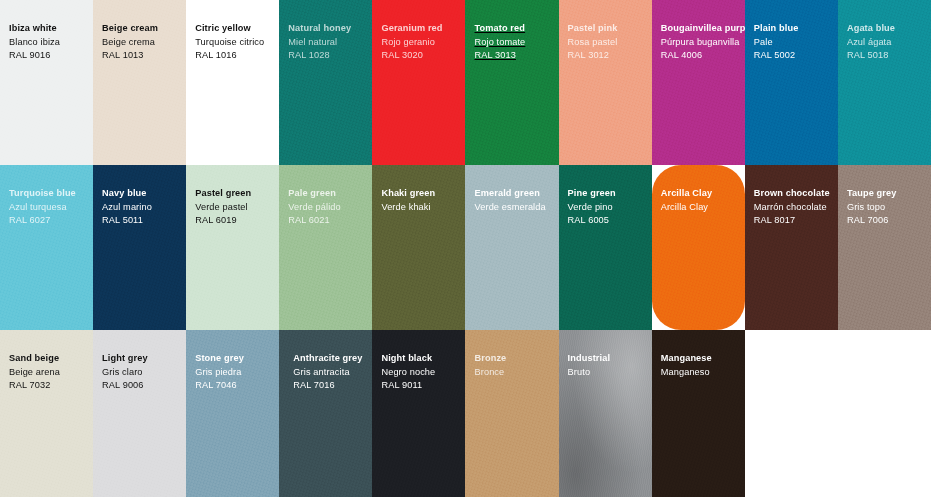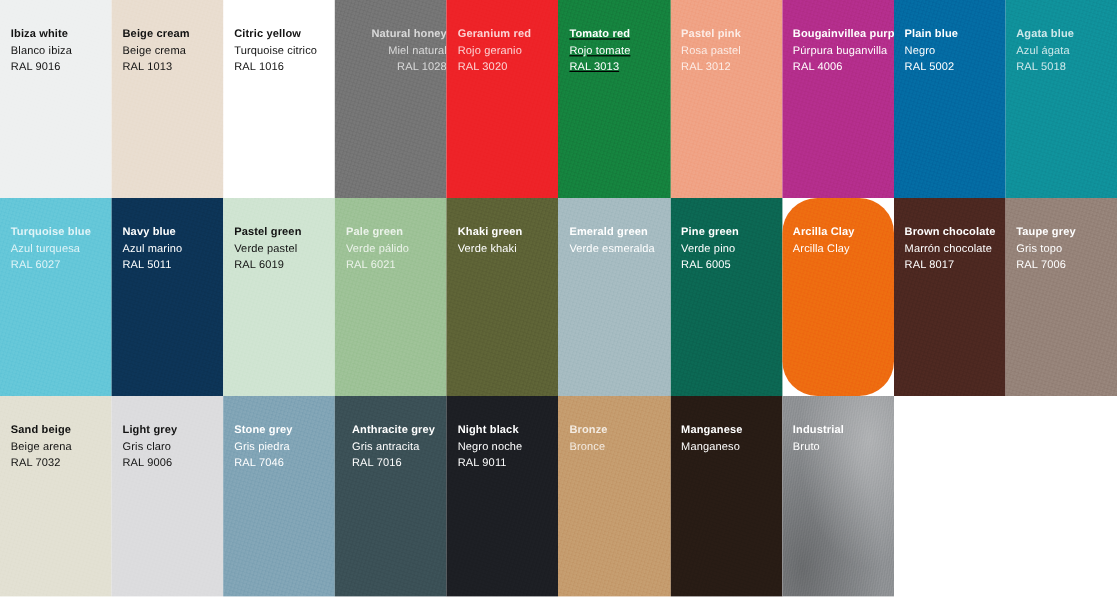--- a/index.html
+++ b/index.html
@@ -133,7 +133,7 @@
           <span class="swatch-label ral">RAL 1016</span>
         </div>
       </div>
-      <div class="swatch ink-warm-muted" style="background: #737373; text-align: right;">
+      <div class="swatch ink-warm-muted" style="background: #0f766e;">
         <div class="swatch-labels">
           <span class="swatch-label name-en">Natural honey</span>
           <span class="swatch-label name-es">Miel natural</span>

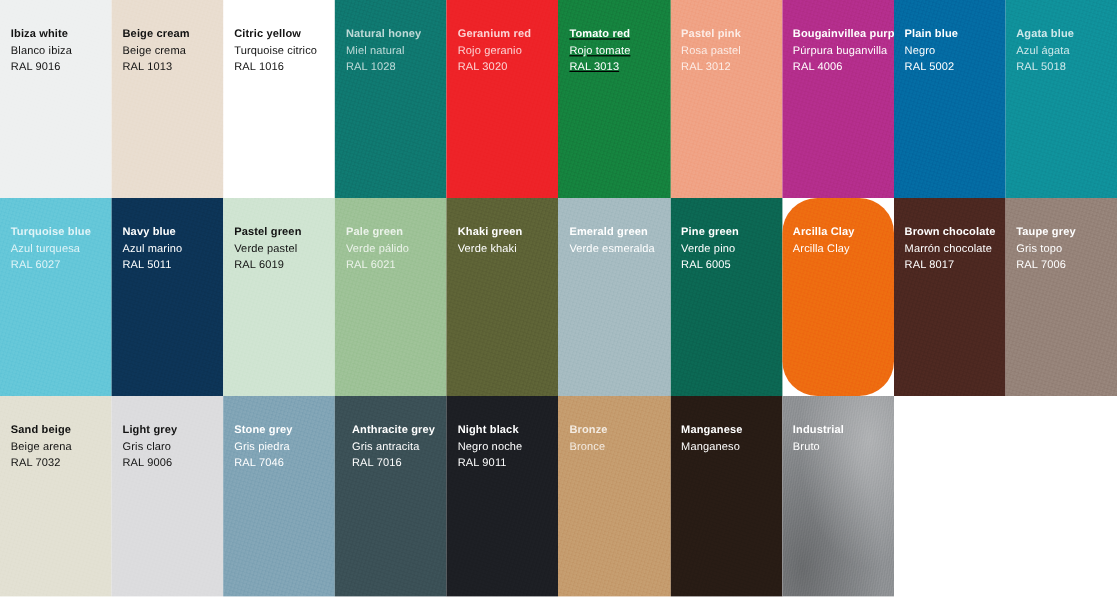--- a/index.html
+++ b/index.html
@@ -171,7 +171,7 @@
       <div class="swatch ink-light" style="background: #0369a1;">
         <div class="swatch-labels">
           <span class="swatch-label name-en">Plain blue</span>
-          <span class="swatch-label name-es">Negro</span>
+          <span class="swatch-label name-es">Pale</span>
           <span class="swatch-label ral">RAL 5002</span>
         </div>
       </div>

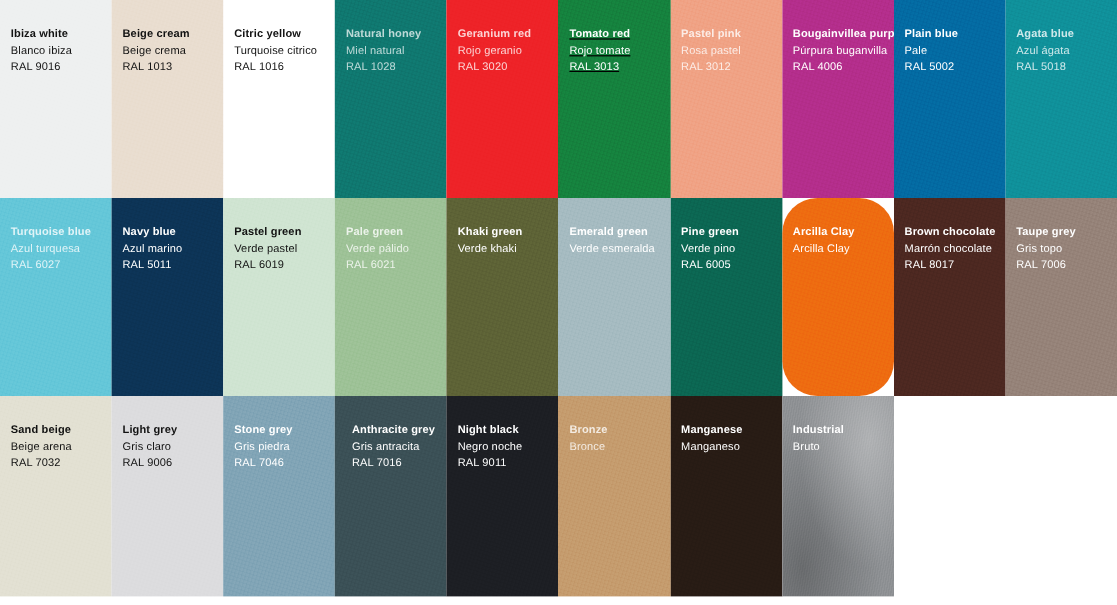--- a/index.html
+++ b/index.html
@@ -290,18 +290,18 @@
           <span class="swatch-label name-es">Bronce</span>
         </div>
       </div>
+      <div class="swatch ink-light textured-gradient" style="background: rgb(142, 145, 148);">
+        <div class="swatch-labels">
+          <span class="swatch-label name-en">Industrial</span>
+          <span class="swatch-label name-es">Bruto</span>
+        </div>
+      </div>
       <div class="swatch ink-light" style="background: rgb(39, 27, 20);">
         <div class="swatch-labels">
           <span class="swatch-label name-en">Manganese</span>
           <span class="swatch-label name-es">Manganeso</span>
         </div>
       </div>
-      <div class="swatch ink-light textured-gradient" style="background: rgb(142, 145, 148);">
-        <div class="swatch-labels">
-          <span class="swatch-label name-en">Industrial</span>
-          <span class="swatch-label name-es">Bruto</span>
-        </div>
-      </div>
     </div>
 </div>
 

